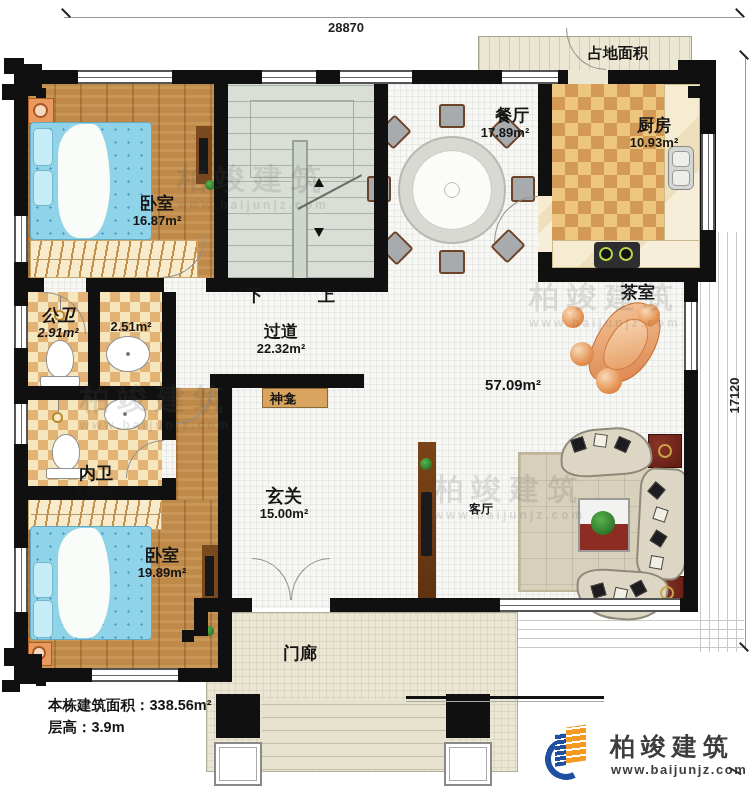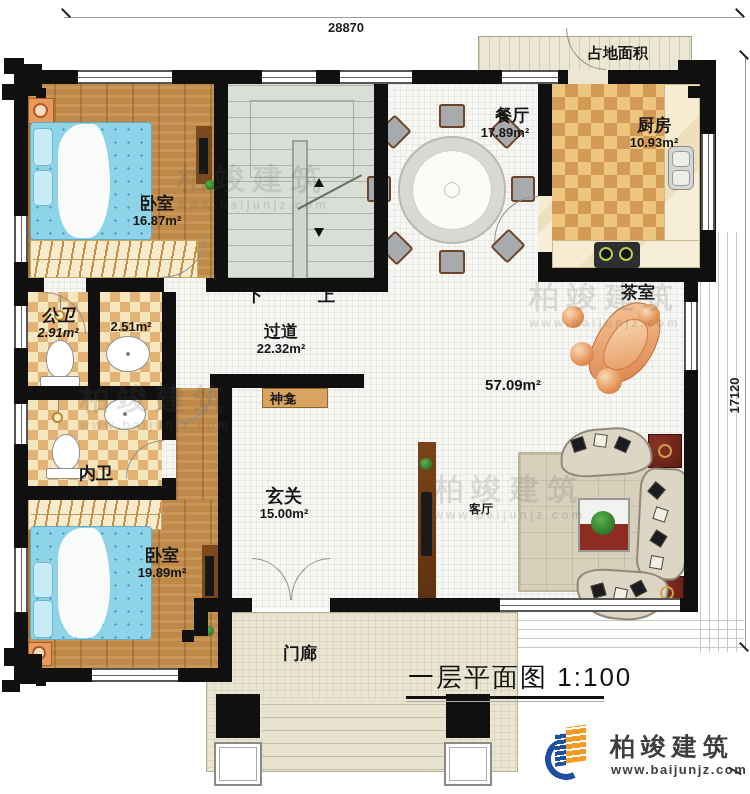--- a/index.html
+++ b/index.html
@@ -313,9 +313,6 @@
       <div class="t2">www.baijunjz.com</div>
     </div>
 
-  <div class="a" style="left:408px;top:660px;font-size:26px;font-weight:400;letter-spacing:2px;z-index:50;color:#111;">
-    <span>一层平面图</span> <span>1:100</span>
-  </div>
   <div class="a" style="left:406px;top:696px;width:198px;height:3px;background:#111;z-index:50;"></div>
   <div class="a" style="left:406px;top:701px;width:198px;height:1px;background:#aaa;z-index:50;"></div>
 

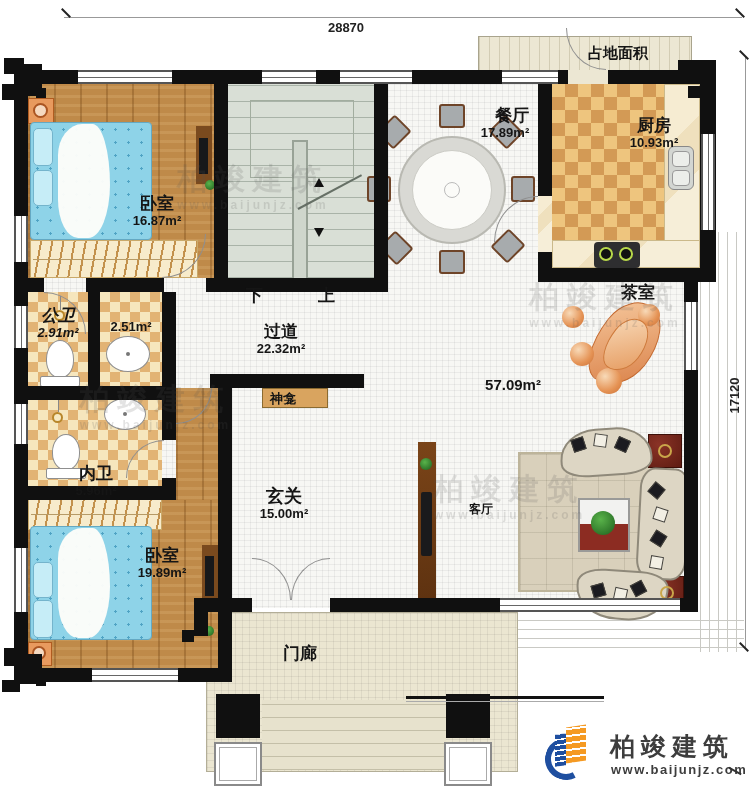--- a/index.html
+++ b/index.html
@@ -313,6 +313,10 @@
       <div class="t2">www.baijunjz.com</div>
     </div>
 
+  <div class="a" style="left:48px;top:694px;font-size:14.5px;font-weight:700;line-height:22px;z-index:50;">
+    <span>本栋建筑面积：</span><span>338.56m²</span><br>
+    <span>层高：</span><span>3.9m</span>
+  </div>
   <div class="a" style="left:406px;top:696px;width:198px;height:3px;background:#111;z-index:50;"></div>
   <div class="a" style="left:406px;top:701px;width:198px;height:1px;background:#aaa;z-index:50;"></div>
 

